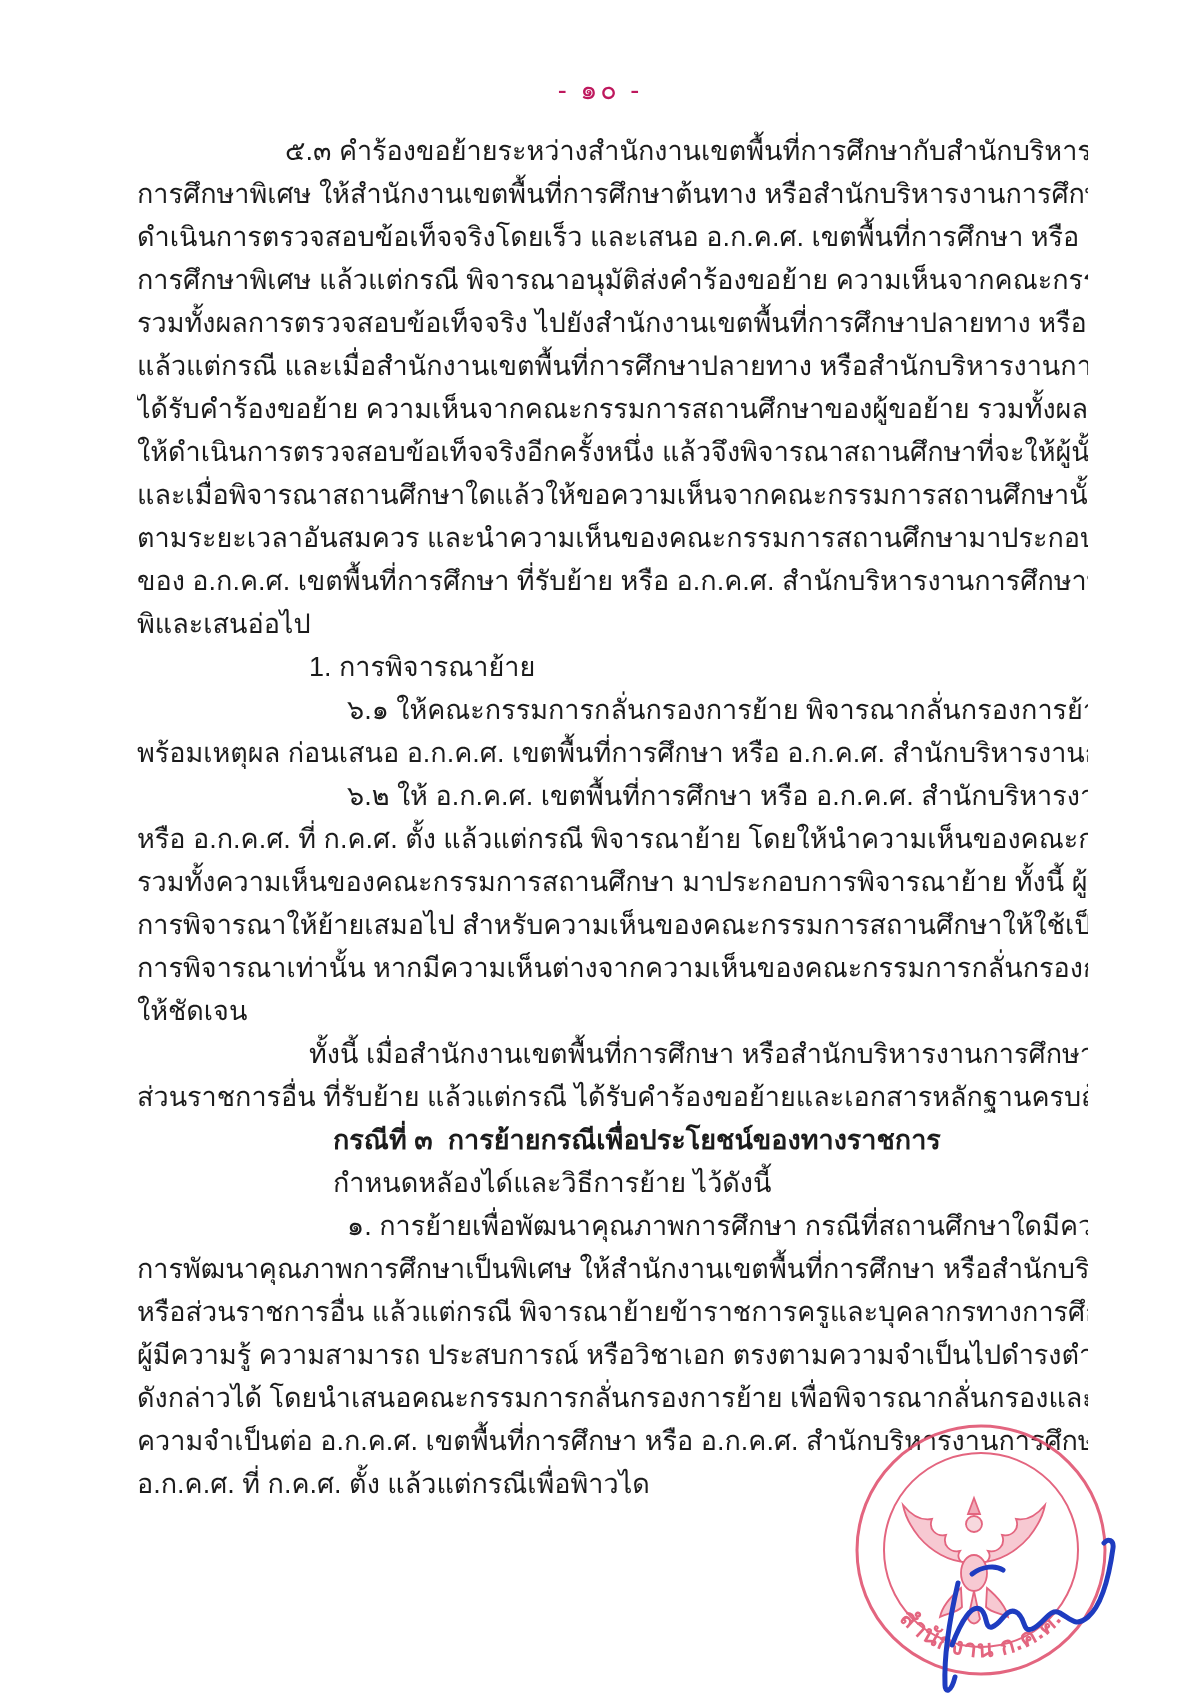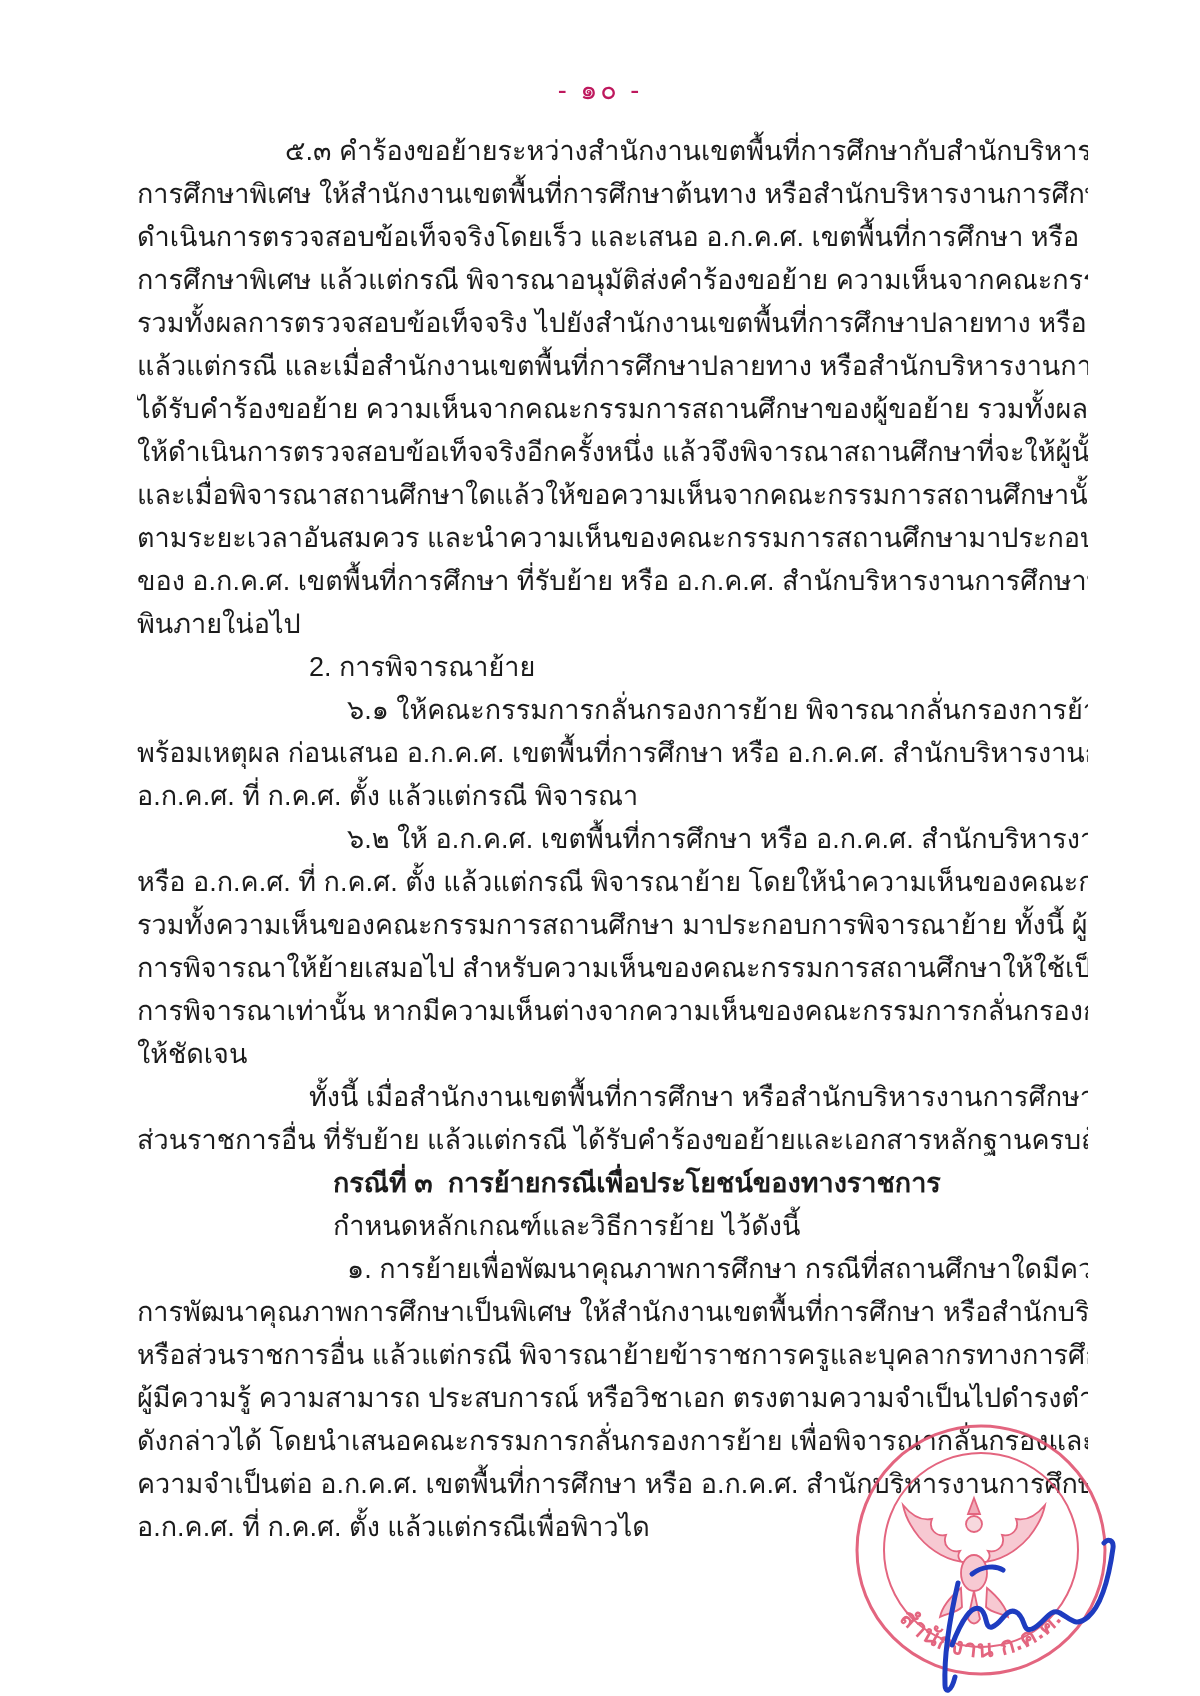--- a/index.html
+++ b/index.html
@@ -53,7 +53,7 @@
     <div class="line">และเมื่อพิจารณาสถานศึกษาใดแล้วให้ขอความเห็นจากคณะกรรมการสถานศึกษานั้น โดยให้ดำเนินการ</div>
     <div class="line">ตามระยะเวลาอันสมควร และนำความเห็นของคณะกรรมการสถานศึกษามาประกอบการพิจารณา</div>
     <div class="line">ของ อ.ก.ค.ศ. เขตพื้นที่การศึกษา ที่รับย้าย หรือ อ.ก.ค.ศ. สำนักบริหารงานการศึกษาพิเศษ แล้วแต่กรณี</div>
-    <div class="line">พินภายใน่อไป</div>
+    <div class="line">พิและเสนอ่อไป</div>
     <div class="line in2">2. การพิจารณาย้าย</div>
     <div class="line in3">๖.๑ ให้คณะกรรมการกลั่นกรองการย้าย พิจารณากลั่นกรองการย้ายตามข้อเท็จจริง</div>
     <div class="line">พร้อมเหตุผล ก่อนเสนอ อ.ก.ค.ศ. เขตพื้นที่การศึกษา หรือ อ.ก.ค.ศ. สำนักบริหารงานการศึกษาพิเศษ หรือ</div>

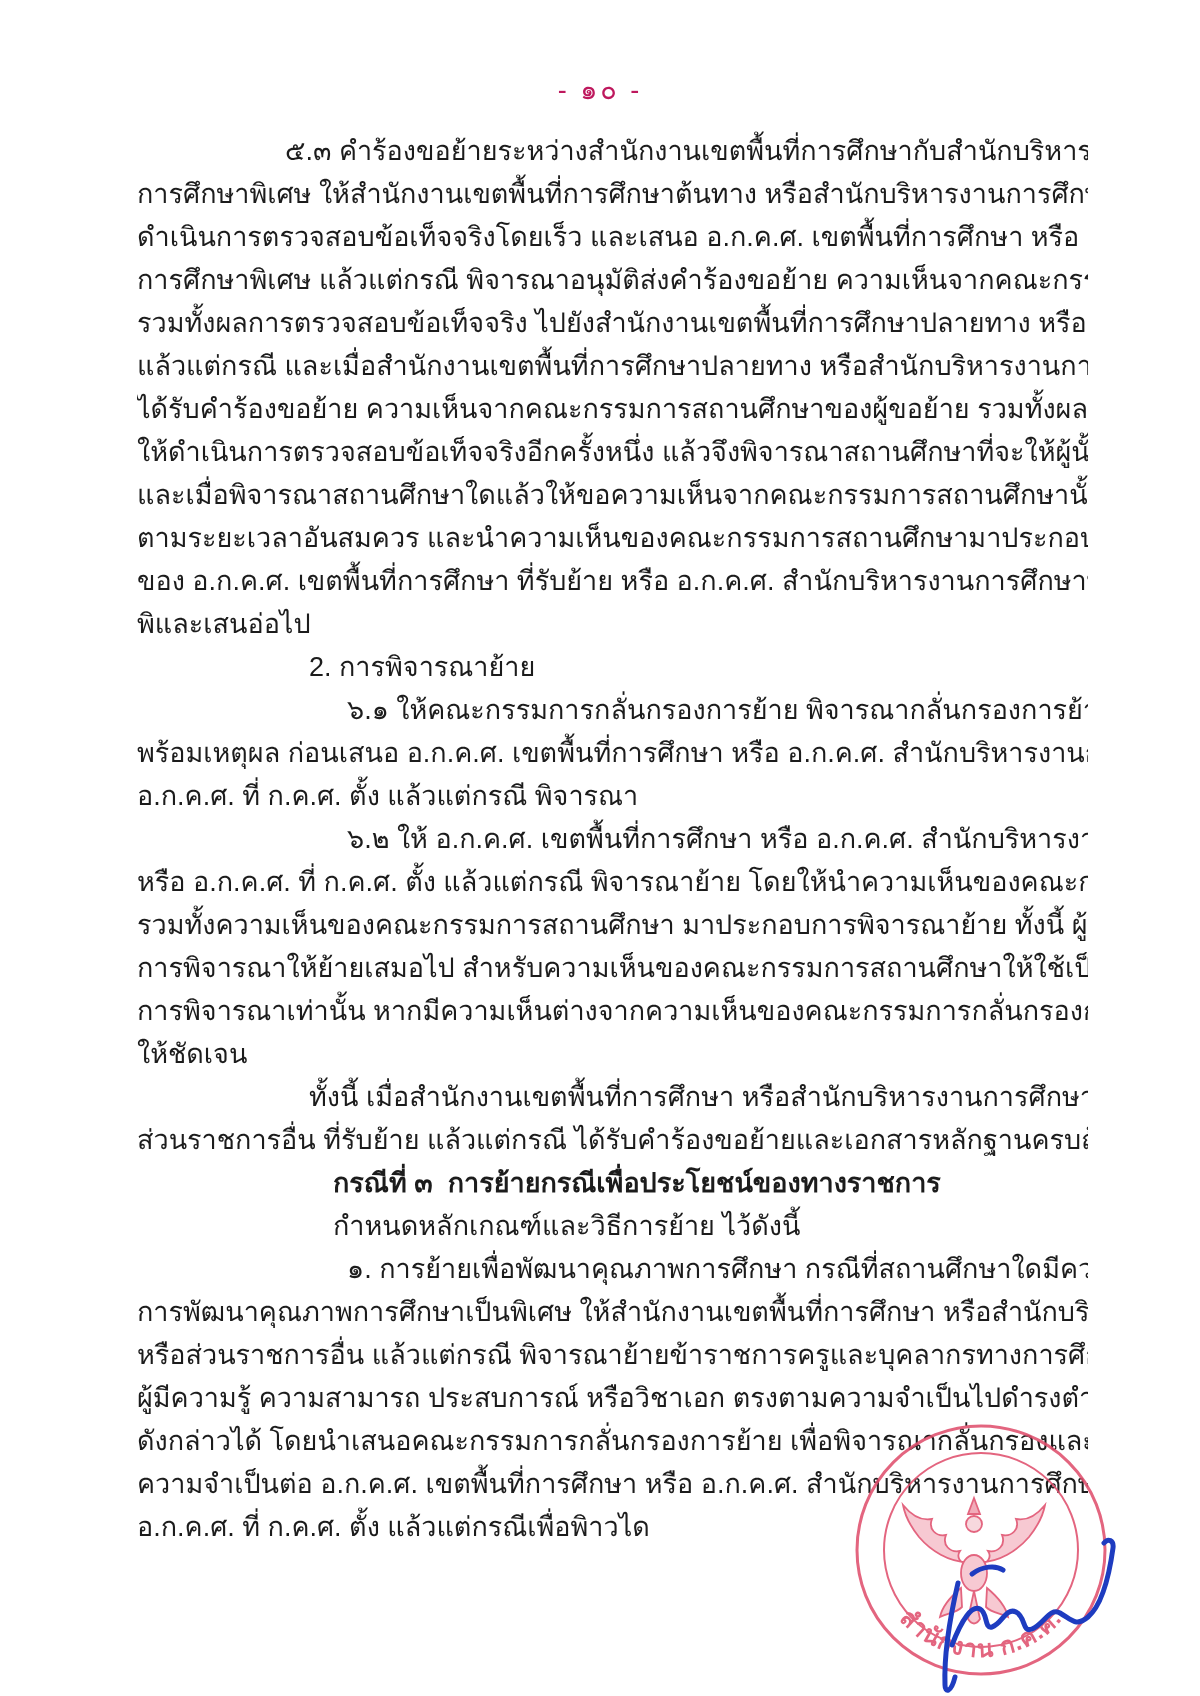--- a/index.html
+++ b/index.html
@@ -54,7 +54,7 @@
     <div class="line">ตามระยะเวลาอันสมควร และนำความเห็นของคณะกรรมการสถานศึกษามาประกอบการพิจารณา</div>
     <div class="line">ของ อ.ก.ค.ศ. เขตพื้นที่การศึกษา ที่รับย้าย หรือ อ.ก.ค.ศ. สำนักบริหารงานการศึกษาพิเศษ แล้วแต่กรณี</div>
     <div class="line">พิและเสนอ่อไป</div>
-    <div class="line in2">2. การพิจารณาย้าย</div>
+    <div class="line in2">1. การพิจารณาย้าย</div>
     <div class="line in3">๖.๑ ให้คณะกรรมการกลั่นกรองการย้าย พิจารณากลั่นกรองการย้ายตามข้อเท็จจริง</div>
     <div class="line">พร้อมเหตุผล ก่อนเสนอ อ.ก.ค.ศ. เขตพื้นที่การศึกษา หรือ อ.ก.ค.ศ. สำนักบริหารงานการศึกษาพิเศษ หรือ</div>
     <div class="line">อ.ก.ค.ศ. ที่ ก.ค.ศ. ตั้ง แล้วแต่กรณี พิจารณา</div>

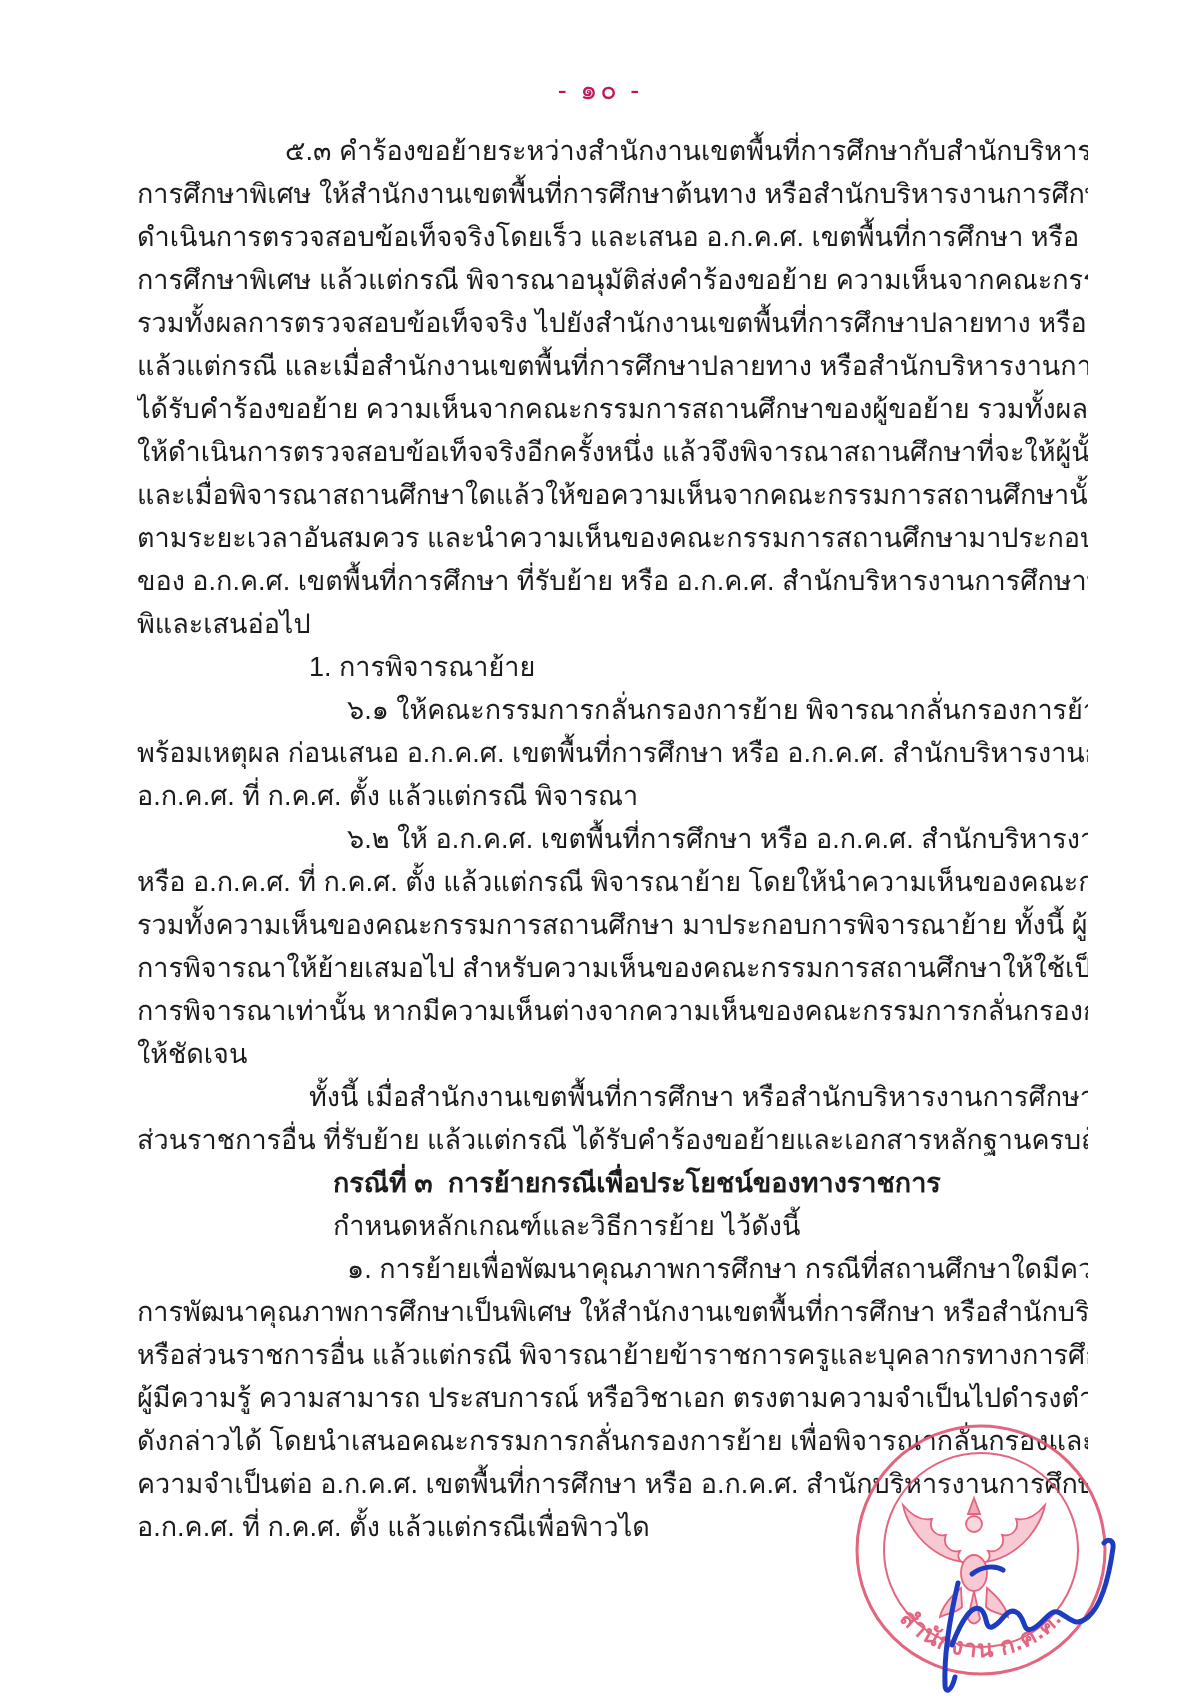--- a/index.html
+++ b/index.html
@@ -57,7 +57,6 @@
     <div class="line in2">1. การพิจารณาย้าย</div>
     <div class="line in3">๖.๑ ให้คณะกรรมการกลั่นกรองการย้าย พิจารณากลั่นกรองการย้ายตามข้อเท็จจริง</div>
     <div class="line">พร้อมเหตุผล ก่อนเสนอ อ.ก.ค.ศ. เขตพื้นที่การศึกษา หรือ อ.ก.ค.ศ. สำนักบริหารงานการศึกษาพิเศษ หรือ</div>
-    <div class="line">อ.ก.ค.ศ. ที่ ก.ค.ศ. ตั้ง แล้วแต่กรณี พิจารณา</div>
     <div class="line in3">๖.๒ ให้ อ.ก.ค.ศ. เขตพื้นที่การศึกษา หรือ อ.ก.ค.ศ. สำนักบริหารงานการศึกษาพิเศษ</div>
     <div class="line">หรือ อ.ก.ค.ศ. ที่ ก.ค.ศ. ตั้ง แล้วแต่กรณี พิจารณาย้าย โดยให้นำความเห็นของคณะกรรมการกลั่นกรองการย้าย</div>
     <div class="line">รวมทั้งความเห็นของคณะกรรมการสถานศึกษา มาประกอบการพิจารณาย้าย ทั้งนี้ ผู้ขอย้ายไม่จำเป็นต้องได้รับ</div>

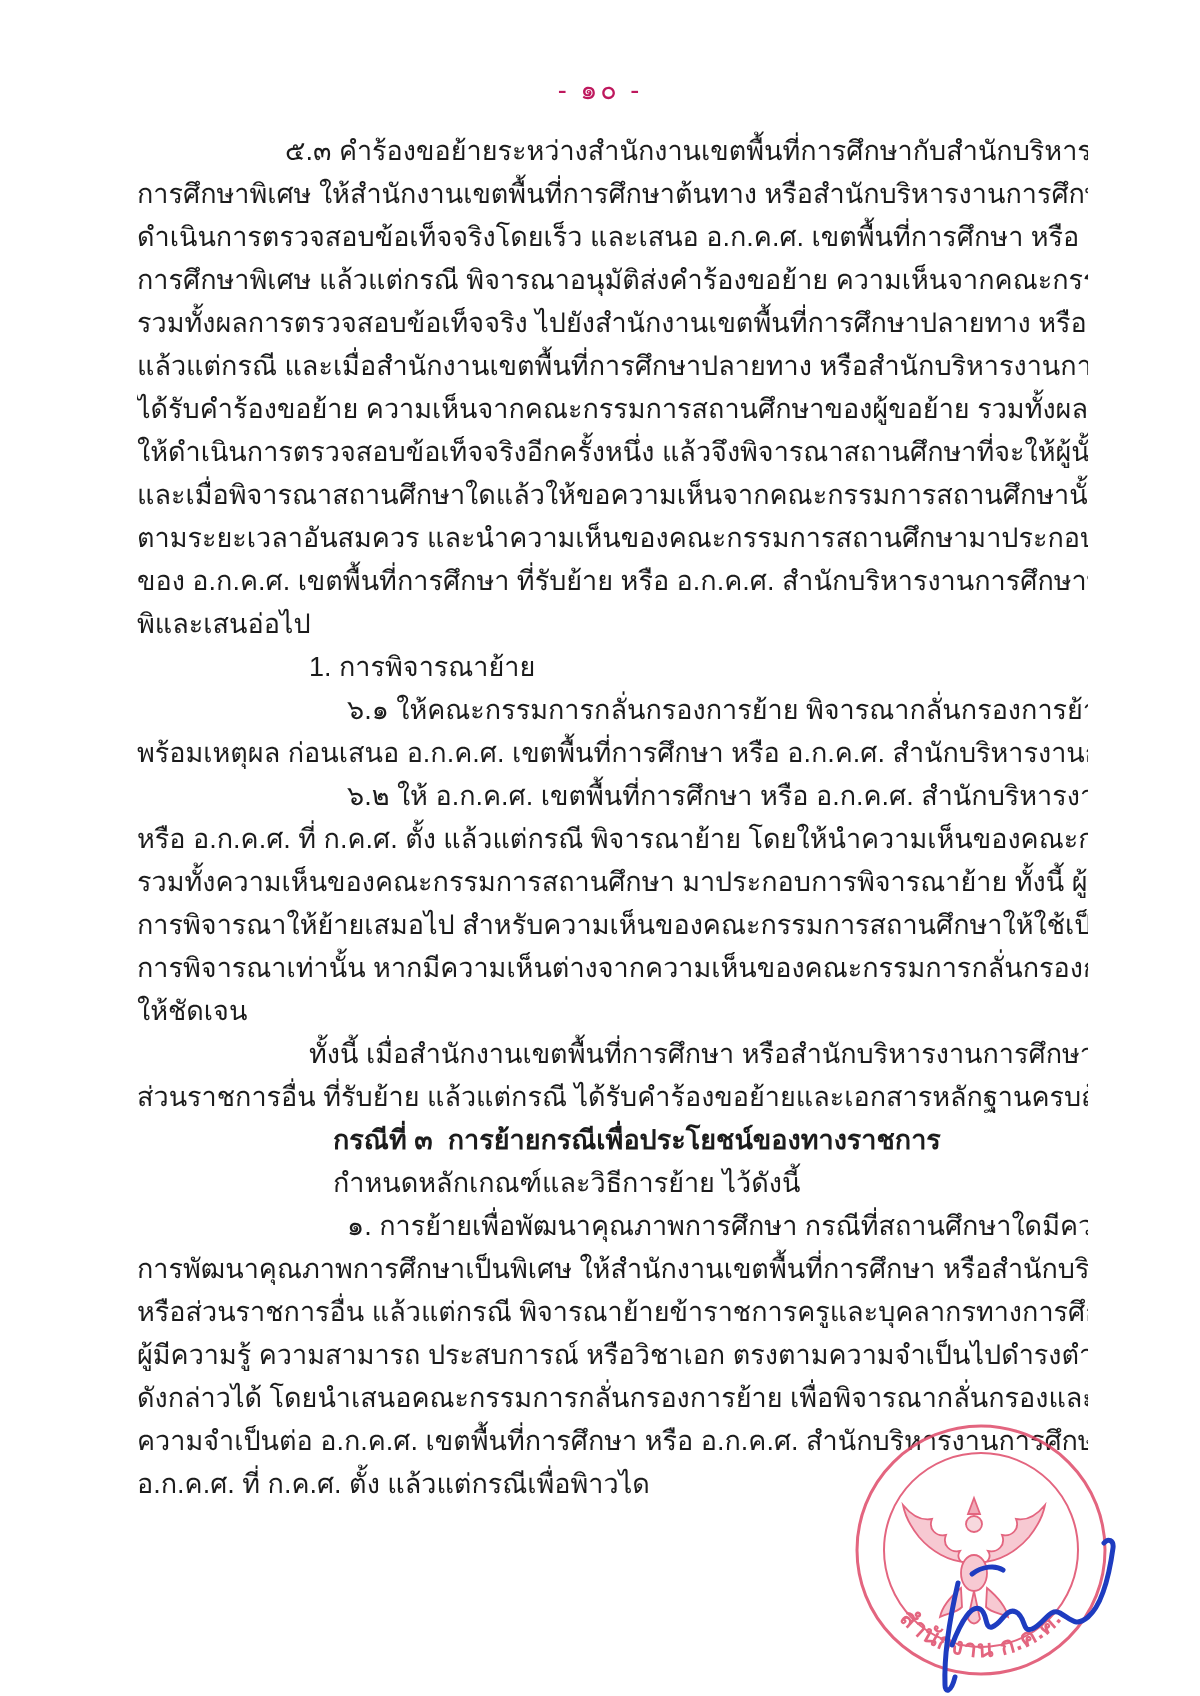--- a/index.html
+++ b/index.html
@@ -66,7 +66,7 @@
     <div class="line in2">ทั้งนี้ เมื่อสำนักงานเขตพื้นที่การศึกษา หรือสำนักบริหารงานการศึกษาพิเศษ หรือ</div>
     <div class="line">ส่วนราชการอื่น ที่รับย้าย แล้วแต่กรณี ได้รับคำร้องขอย้ายและเอกสารหลักฐานครบถ้วนสมบูรณ์แล้ว</div>
     <div class="line inh bold mt">กรณีที่ ๓  การย้ายกรณีเพื่อประโยชน์ของทางราชการ</div>
-    <div class="line inh">กำหนดหลักเกณฑ์และวิธีการย้าย ไว้ดังนี้</div>
+    <div class="line inh">กำหนดหลัองได์และวิธีการย้าย ไว้ดังนี้</div>
     <div class="line in3">๑. การย้ายเพื่อพัฒนาคุณภาพการศึกษา กรณีที่สถานศึกษาใดมีความจำเป็นต้องได้รับ</div>
     <div class="line">การพัฒนาคุณภาพการศึกษาเป็นพิเศษ ให้สำนักงานเขตพื้นที่การศึกษา หรือสำนักบริหารงานการศึกษาพิเศษ</div>
     <div class="line">หรือส่วนราชการอื่น แล้วแต่กรณี พิจารณาย้ายข้าราชการครูและบุคลากรทางการศึกษา ตำแหน่งครู</div>

